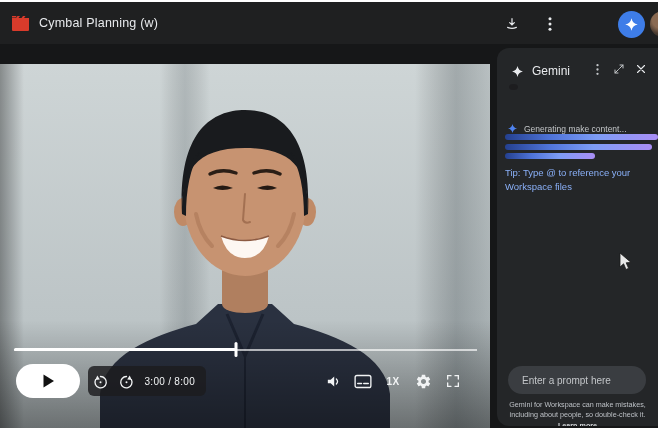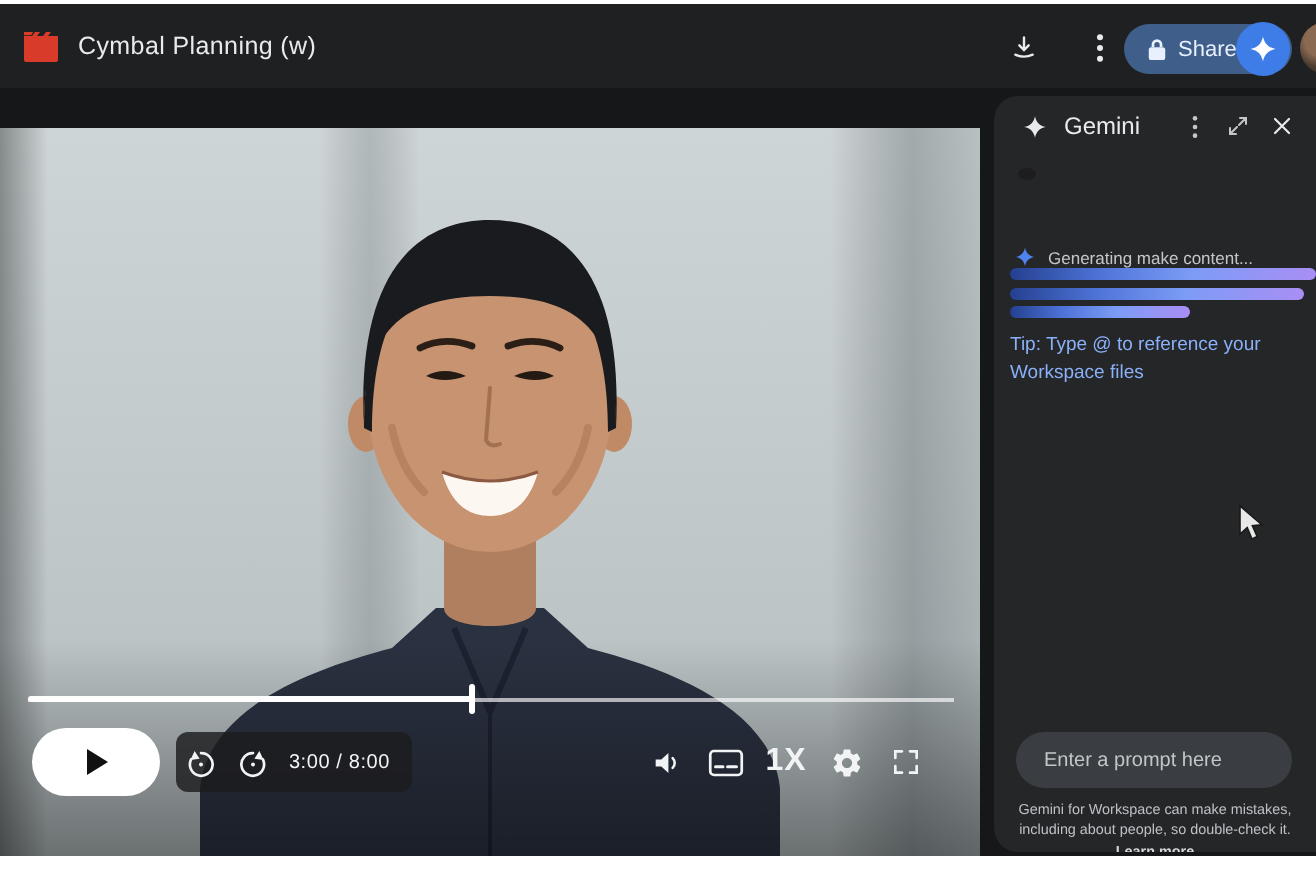--- a/index.html
+++ b/index.html
@@ -107,20 +107,6 @@
         </svg>
       </button>
 
-      <div class="share-split">
-        <button class="share-main">
-          <svg width="11" height="12" viewBox="0 0 12 13">
-            <rect x="1.5" y="5" width="9" height="7" rx="1.4" fill="#e8f0fe"></rect>
-            <path d="M3.8 5 V3.6 A2.2 2.2 0 0 1 8.2 3.6 V5" stroke="#e8f0fe" stroke-width="1.5" fill="none"></path>
-          </svg>
-          <span>Share</span>
-        </button>
-        <button class="share-caret">
-          <svg width="8" height="5" viewBox="0 0 8 5">
-            <path d="M0 0 L4 4.5 L8 0 Z" fill="#e8f0fe"></path>
-          </svg>
-        </button>
-      </div>
 
       <button class="gemini-top-btn">
         <svg width="15" height="15" viewBox="0 0 24 24">

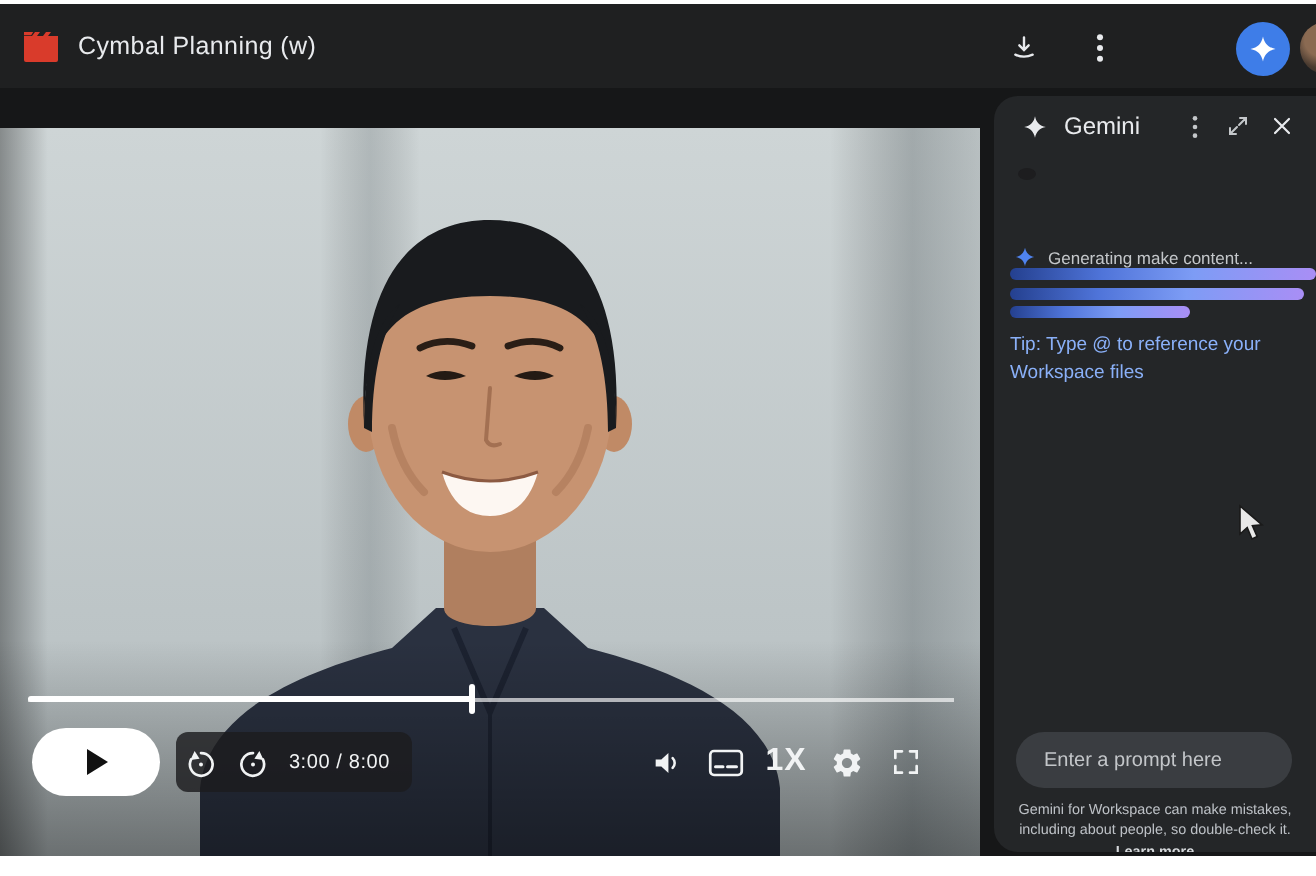--- a/index.html
+++ b/index.html
@@ -52,7 +52,7 @@
   
   .panel { position:absolute; left:497px; top:46px; width:161px; height:378px; background:#242628;
            border-radius:12px 0 0 12px; overflow:hidden; }
-  .panel-header { position:absolute; left:0; top:0; width:100%; height:30px; display:flex; align-items:center; padding:0 8px 0 14px; }
+  .panel-header { position:absolute; left:0; top:0; width:100%; height:30px; display:flex; align-items:flex-end; padding:0 8px 0 14px; }
   .panel-title { color:#e8eaed; font-size:12px; margin-left:8px; flex:1; }
   .panel-hbtn { width:18px; height:18px; border:none; background:transparent; display:flex;
                 align-items:center; justify-content:center; cursor:pointer; padding:0; margin-left:4px; }

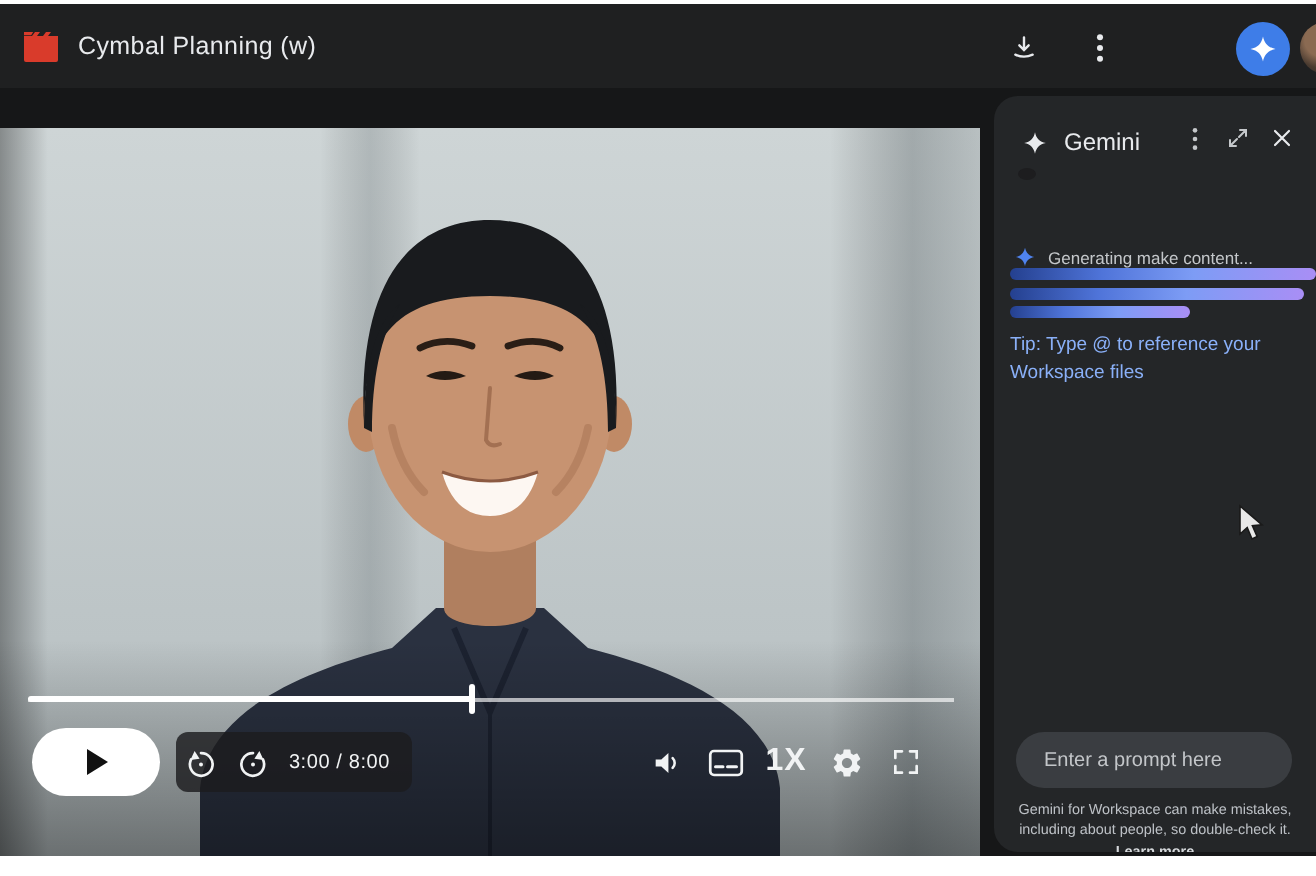--- a/index.html
+++ b/index.html
@@ -47,7 +47,7 @@
               align-items:center; justify-content:center; cursor:pointer; padding:0; }
   .time { color:#f1f3f4; font-size:10px; letter-spacing:.3px; white-space:nowrap; }
   .right-controls { position:absolute; left:322px; top:302px; height:30px; display:flex; align-items:center; gap:8px; }
-  .speed { color:#f1f3f4; font-size:16px; font-weight:bold; letter-spacing:.5px; }
+  .speed { color:#f1f3f4; font-size:10px; font-weight:bold; letter-spacing:.5px; }
 
   
   .panel { position:absolute; left:497px; top:46px; width:161px; height:378px; background:#242628;

